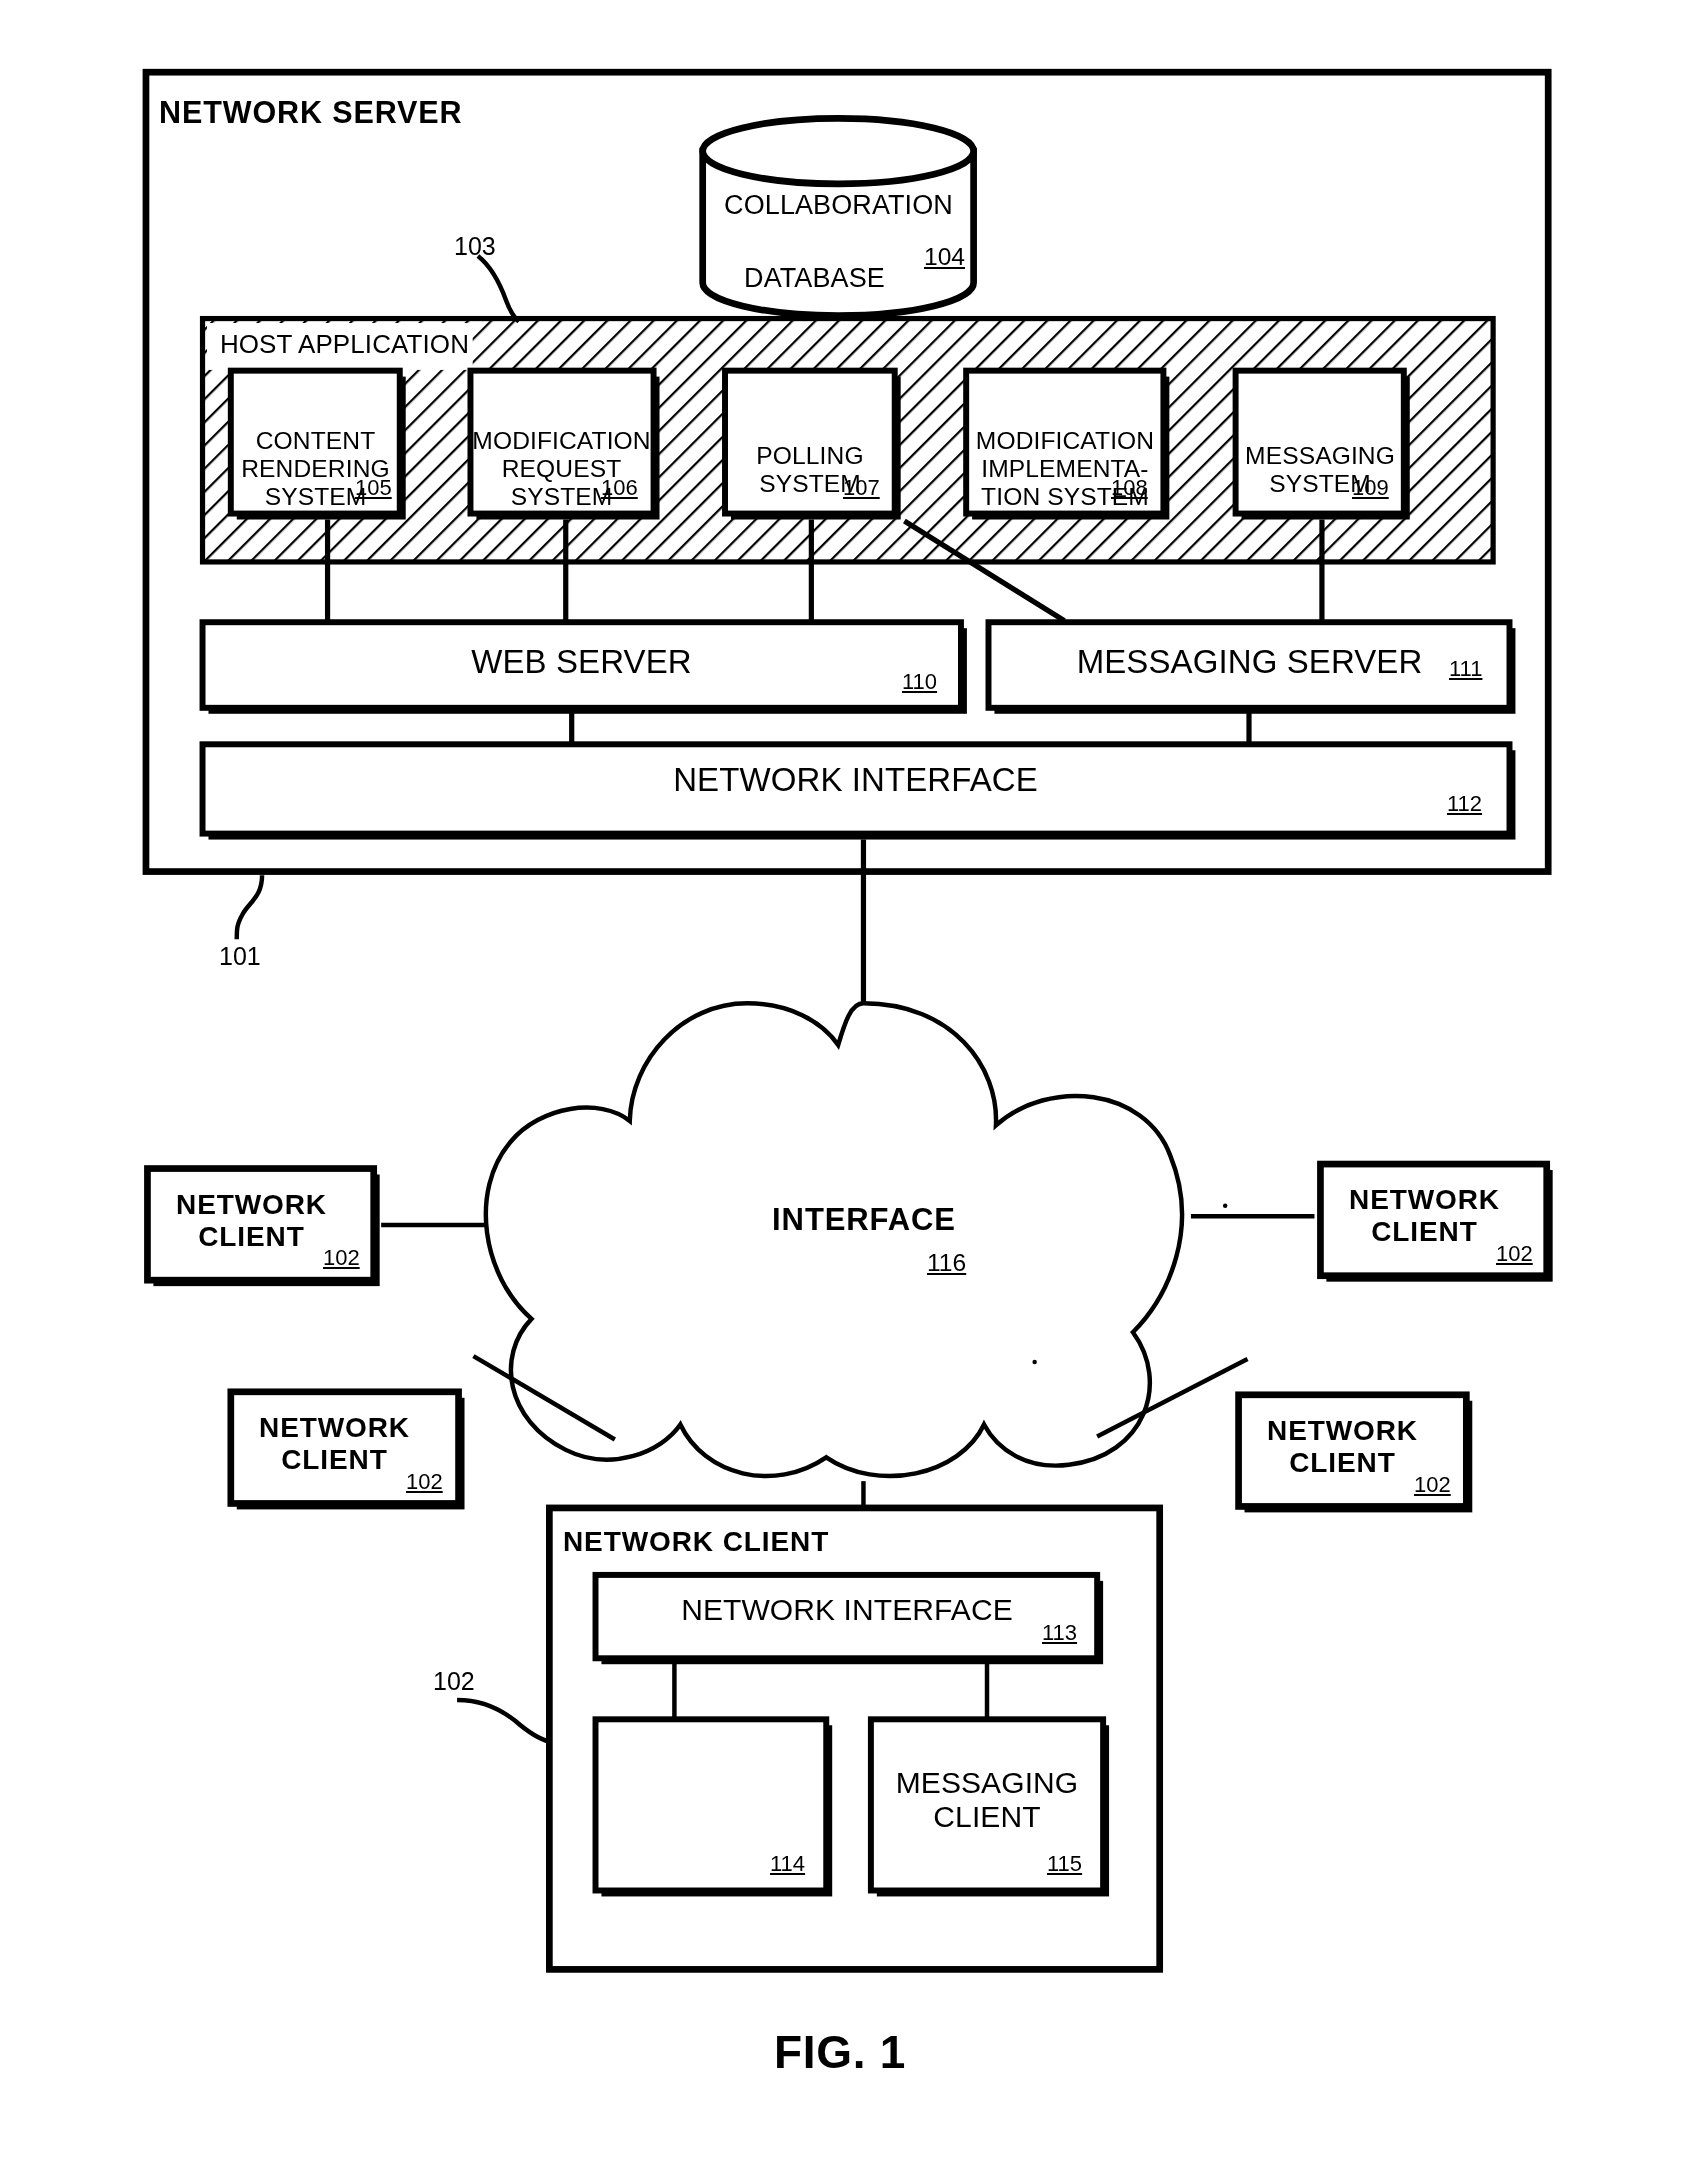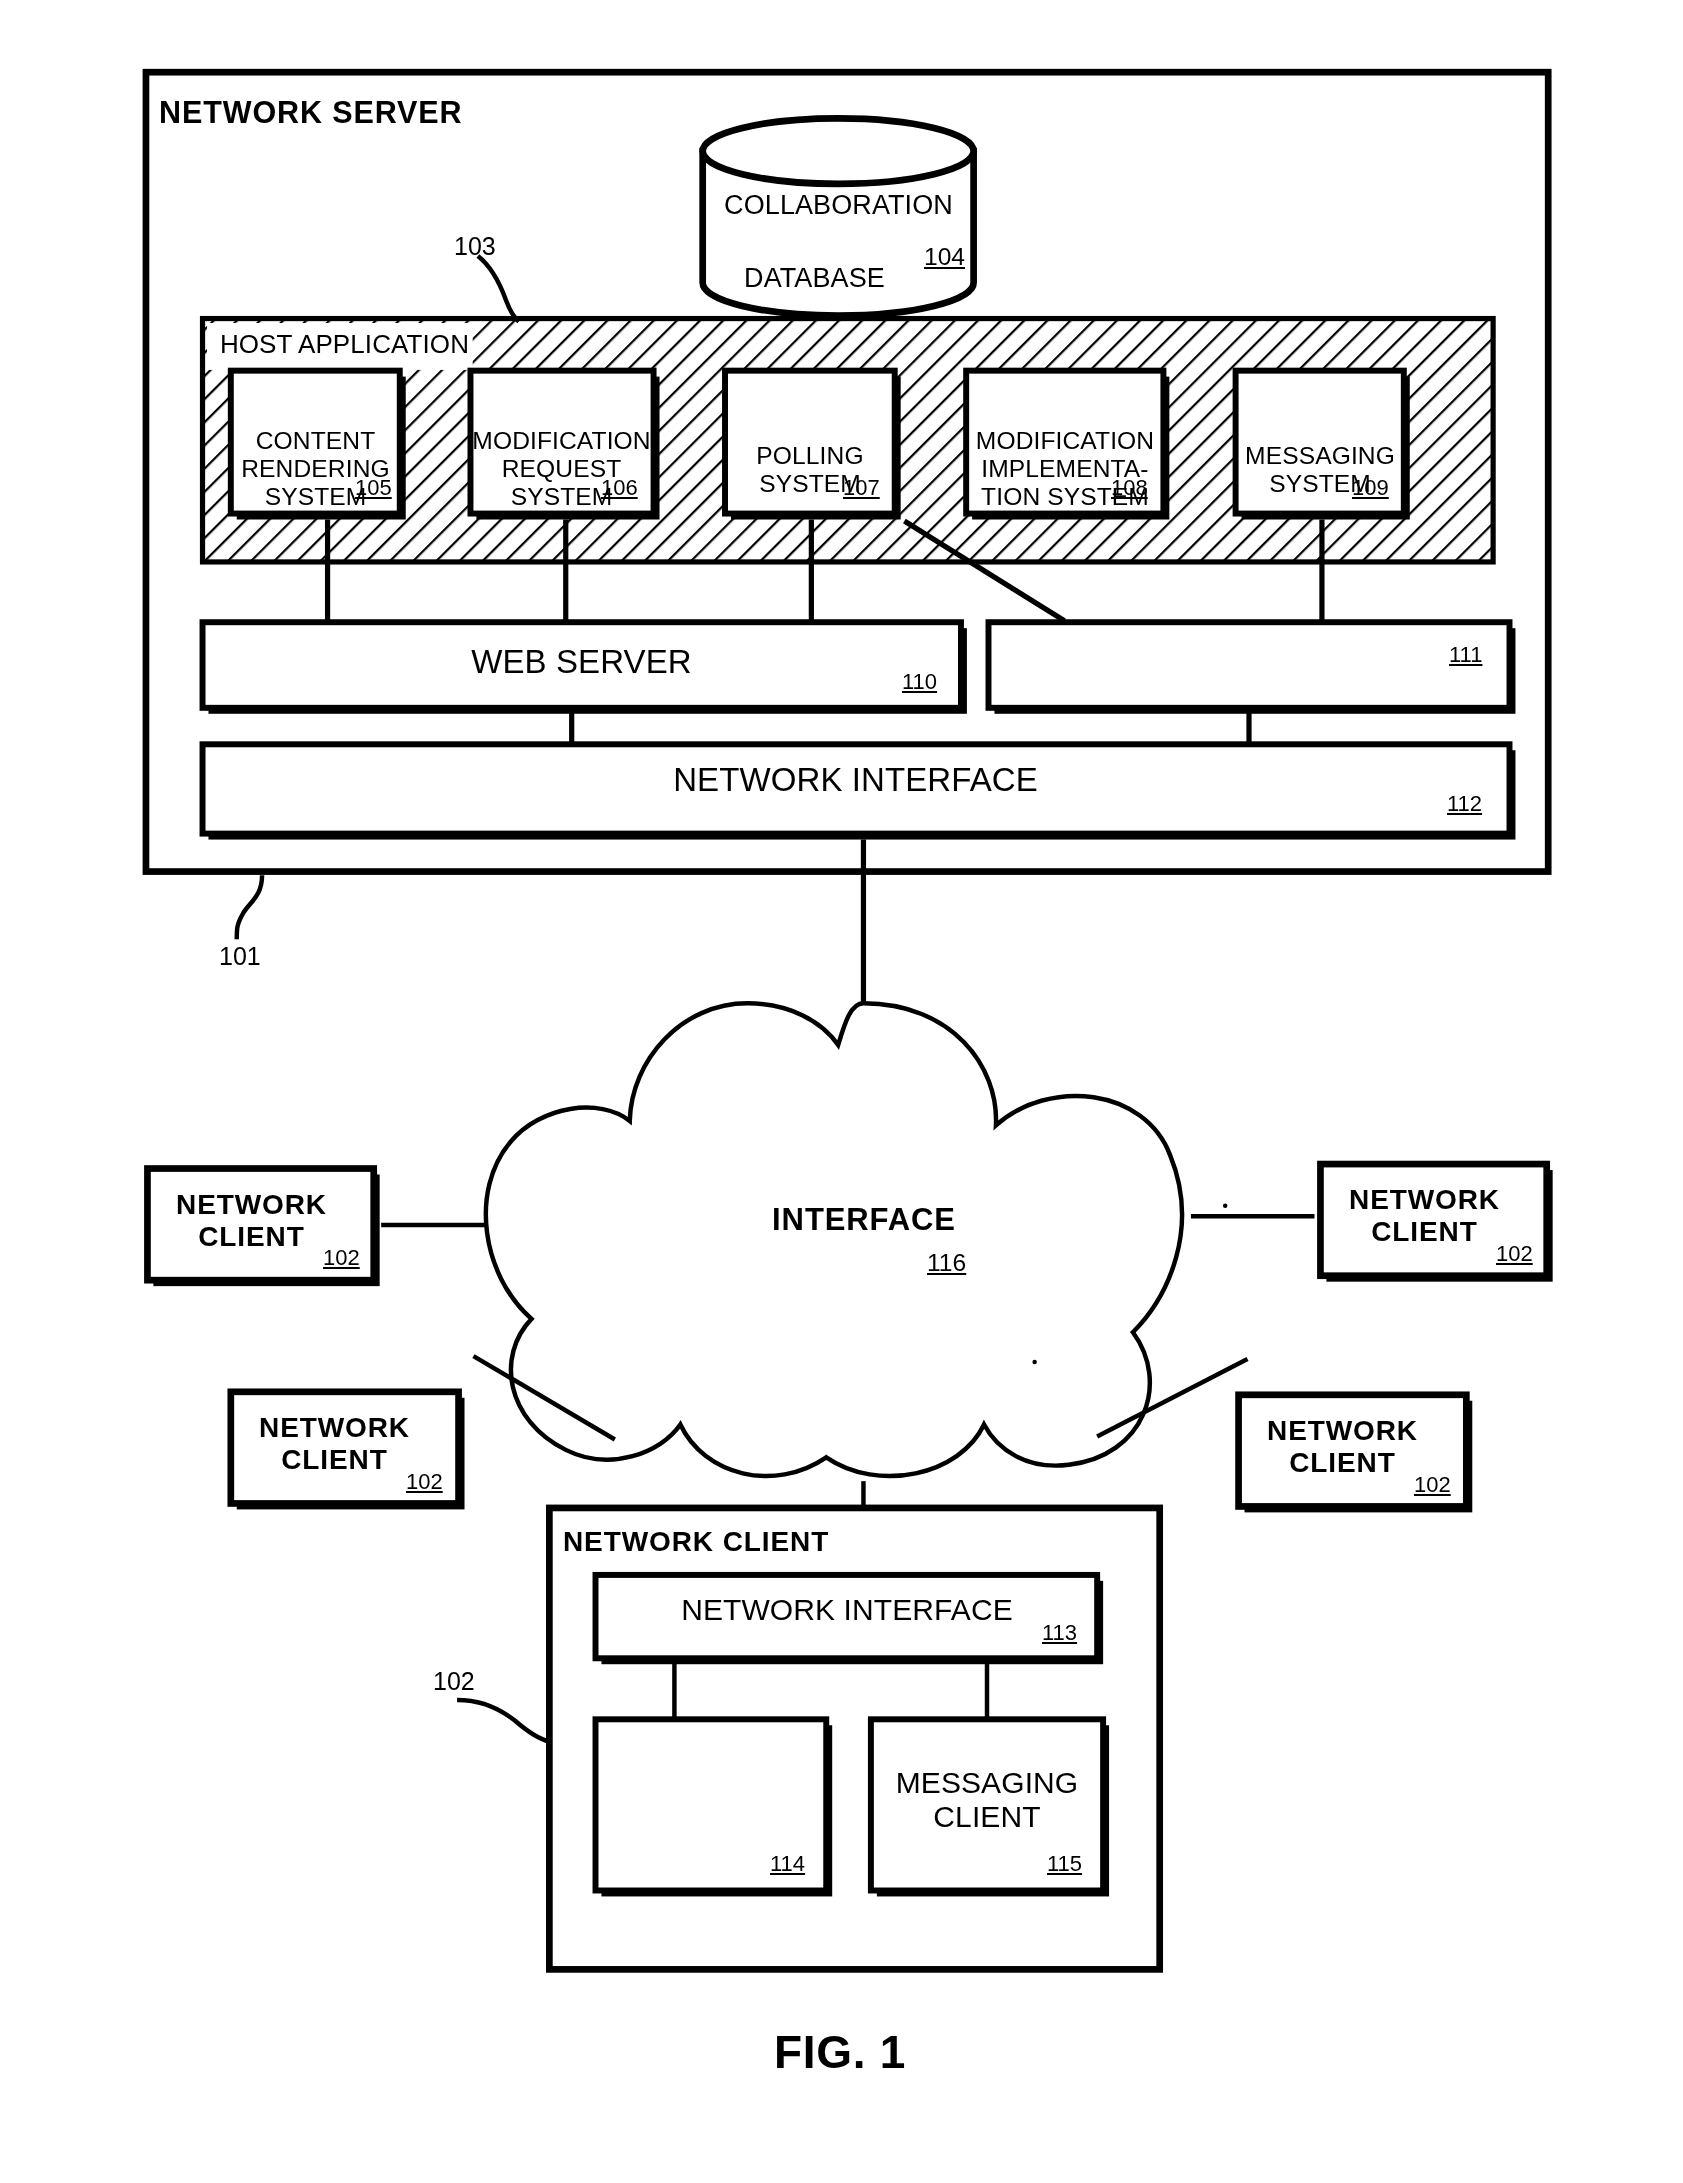--- a/index.html
+++ b/index.html
@@ -253,6 +253,7 @@
   <div class="lbl" style="left:202px; top:643px; width:759px; font-size:33px;">WEB SERVER</div>
   <div class="ref" style="left:902px; top:669px;">110</div>
 
+  <div class="lbl" style="left:989px; top:643px; width:521px; font-size:33px;">MESSAGING SERVER</div>
   <div class="ref" style="left:1449px; top:642px;text-align:right;">111</div>
 
   <div class="lbl" style="left:202px; top:761px; width:1307px; font-size:33px;">NETWORK INTERFACE</div>

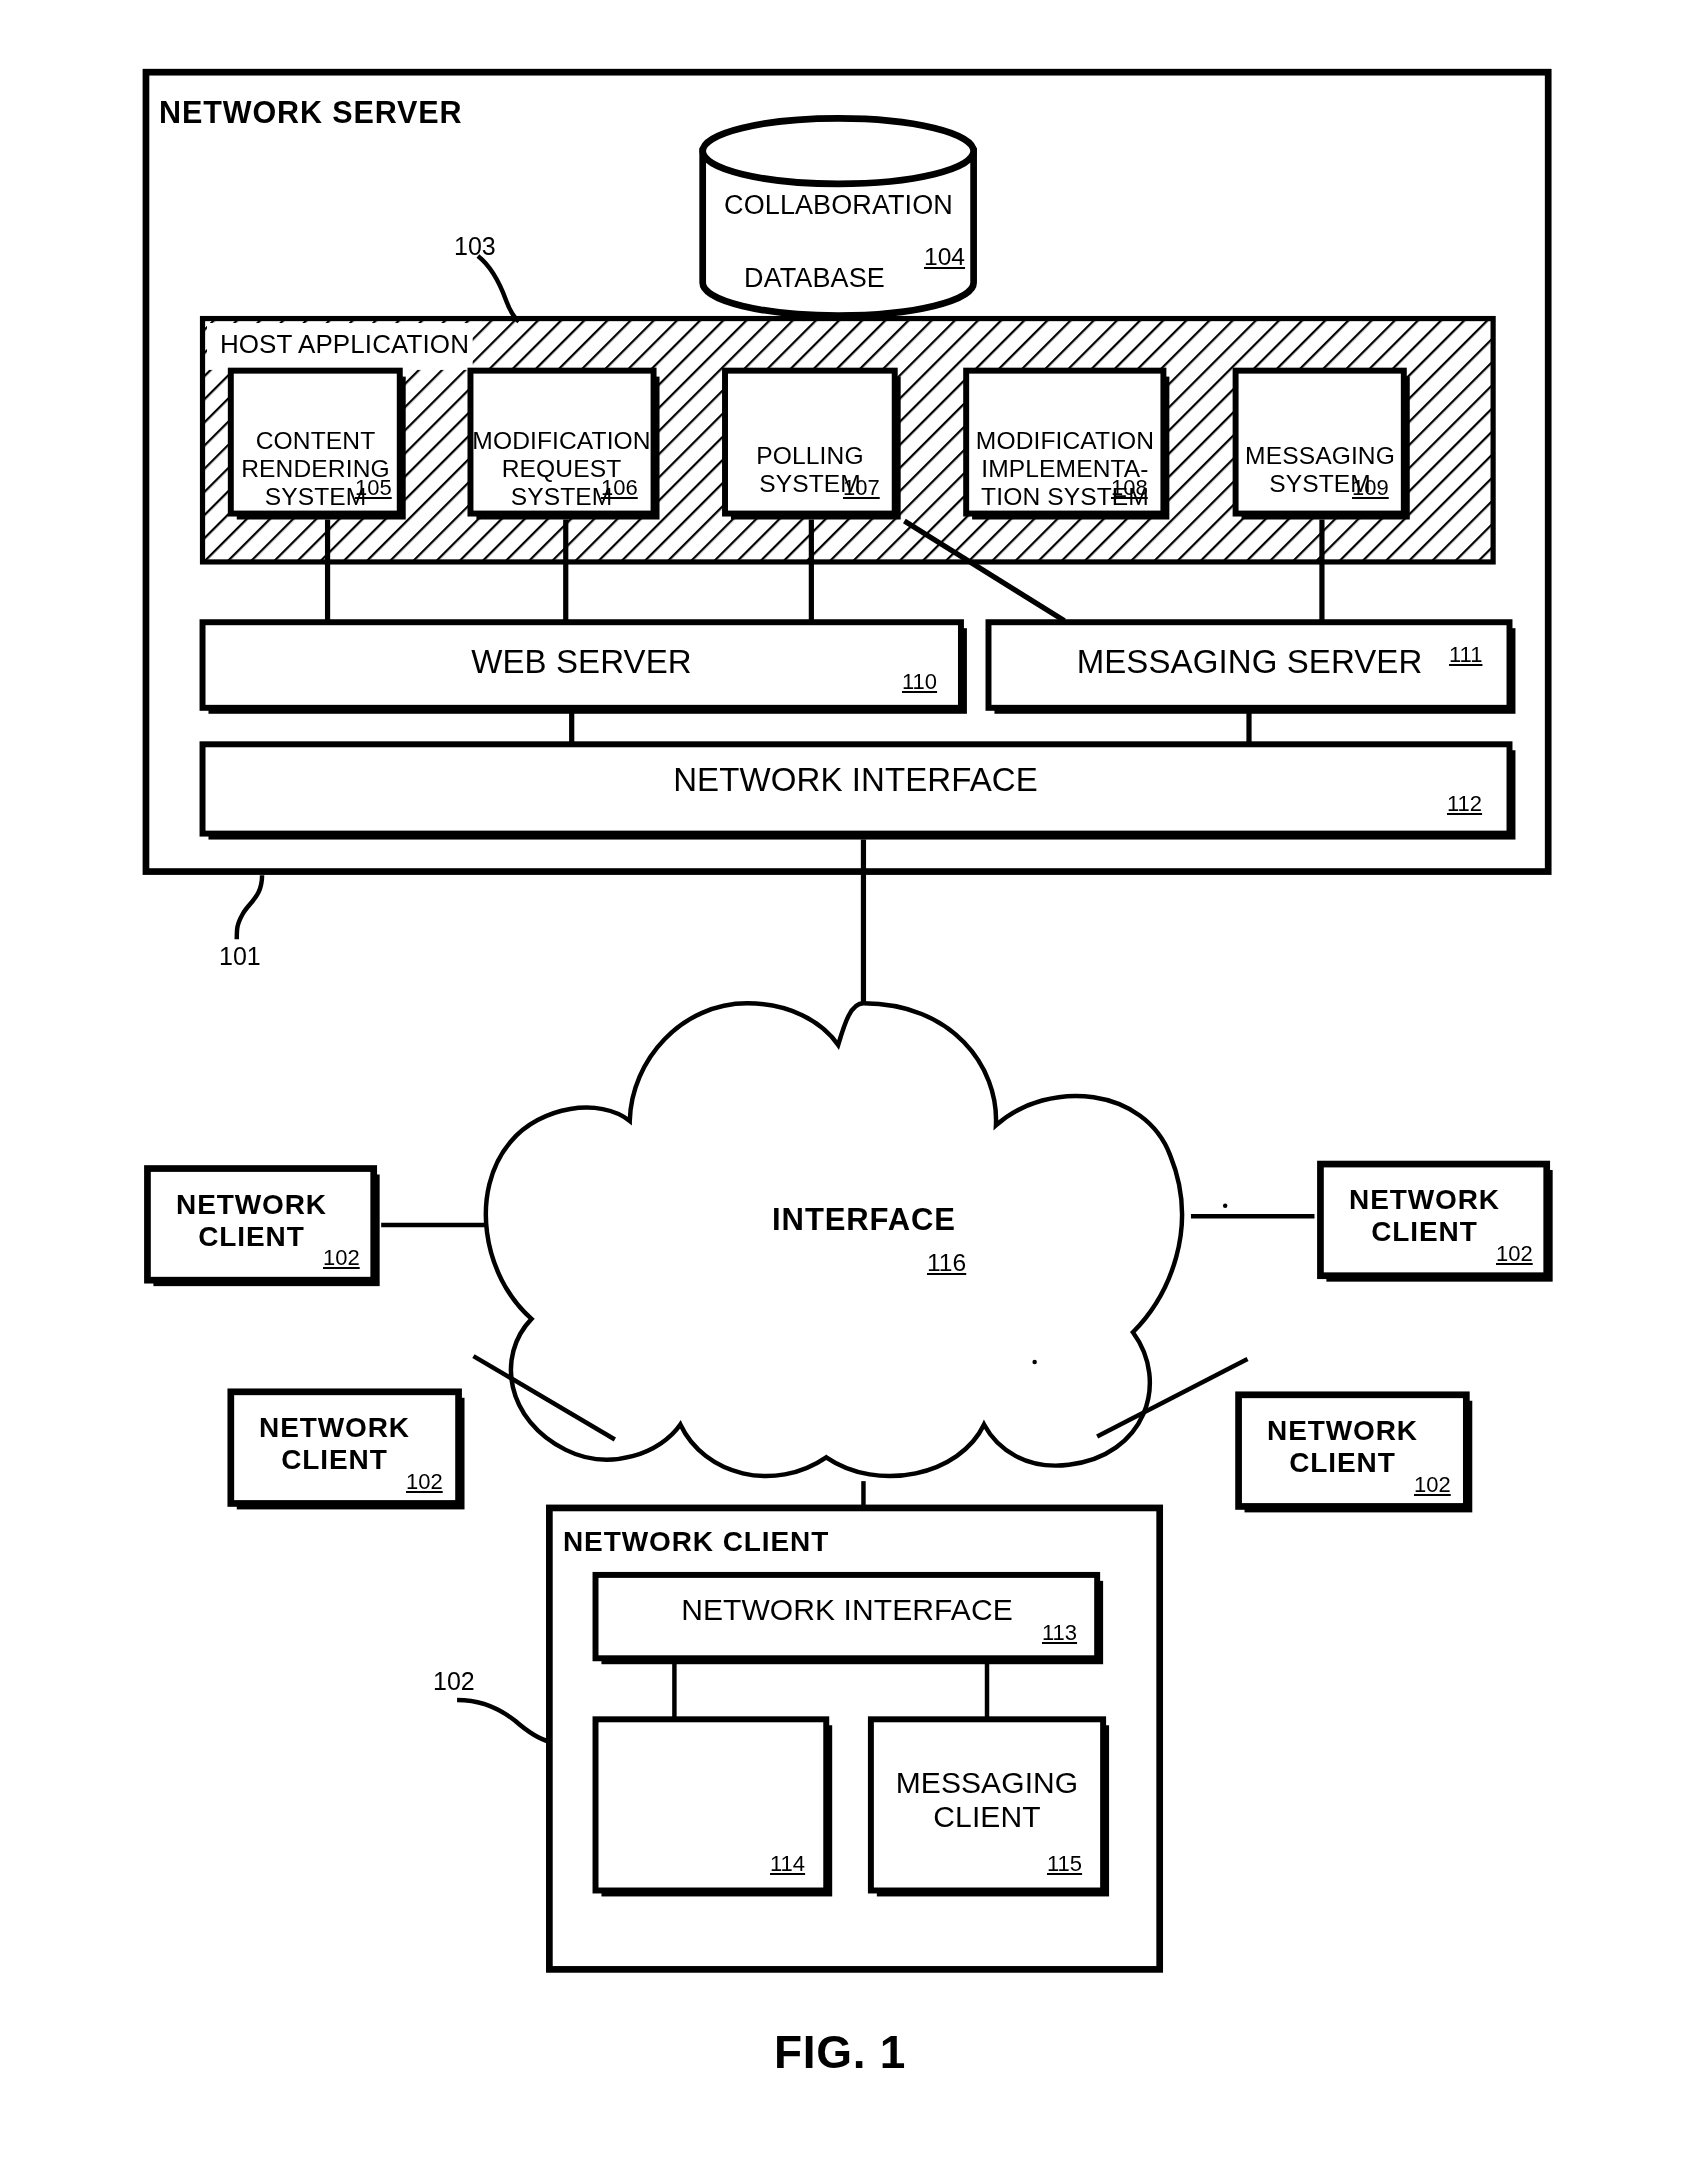--- a/index.html
+++ b/index.html
@@ -254,7 +254,7 @@
   <div class="ref" style="left:902px; top:669px;">110</div>
 
   <div class="lbl" style="left:989px; top:643px; width:521px; font-size:33px;">MESSAGING SERVER</div>
-  <div class="ref" style="left:1449px; top:642px;text-align:right;">111</div>
+  <div class="ref" style="left:1449px; top:656px;text-align:right;">111</div>
 
   <div class="lbl" style="left:202px; top:761px; width:1307px; font-size:33px;">NETWORK INTERFACE</div>
   <div class="ref" style="left:1447px; top:791px;">112</div>

